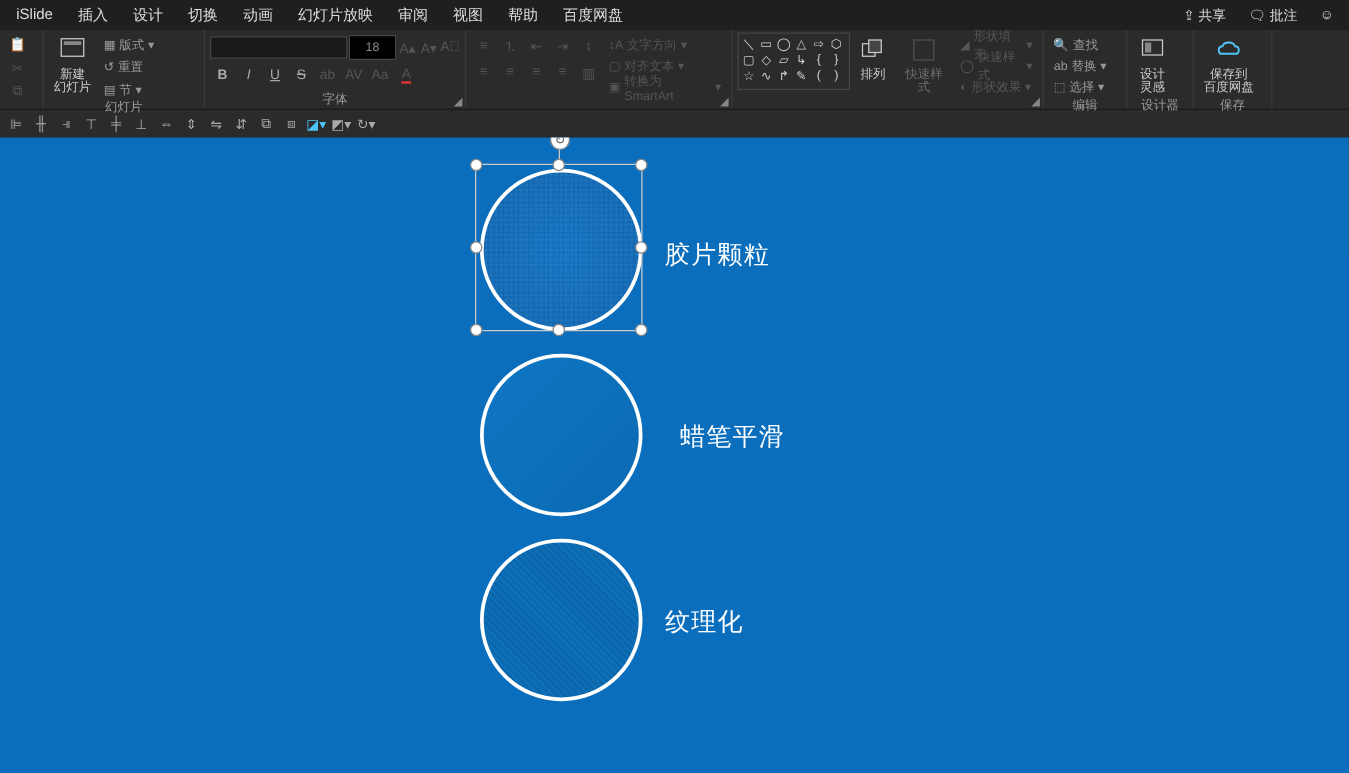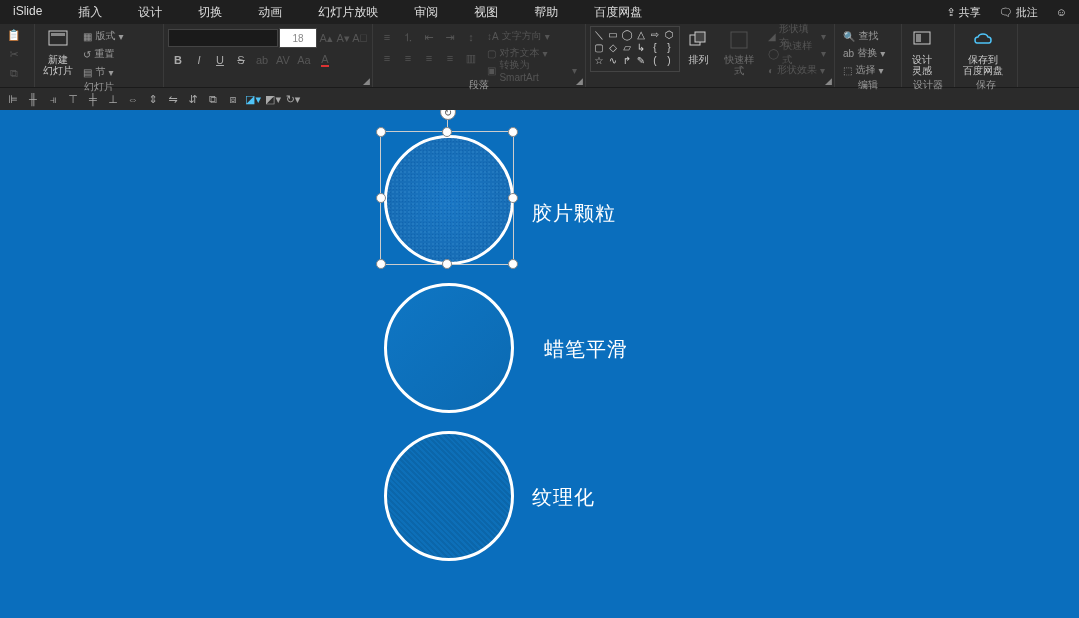--- a/index.html
+++ b/index.html
@@ -4,7 +4,7 @@
 <style>
   html,body{margin:0;padding:0;width:1079px;height:618px;background:#2b2b2b;font-family:"Microsoft YaHei","SimSun",sans-serif;color:#ccc;font-size:12px;overflow:hidden;user-select:none}
   .topbar{height:24px;background:#1f1f1f;display:flex;align-items:center;padding:0 4px;justify-content:space-between}
-  .tabs{display:flex;gap:18px}
+  .tabs{display:flex;gap:2px}
   .tab{padding:4px 9px;color:#ddd;cursor:pointer;font-size:12px}
   .right-buttons{display:flex;gap:2px;align-items:center}
   .rbtn{padding:3px 8px;color:#ddd;cursor:pointer;font-size:11px;display:flex;align-items:center;gap:3px}

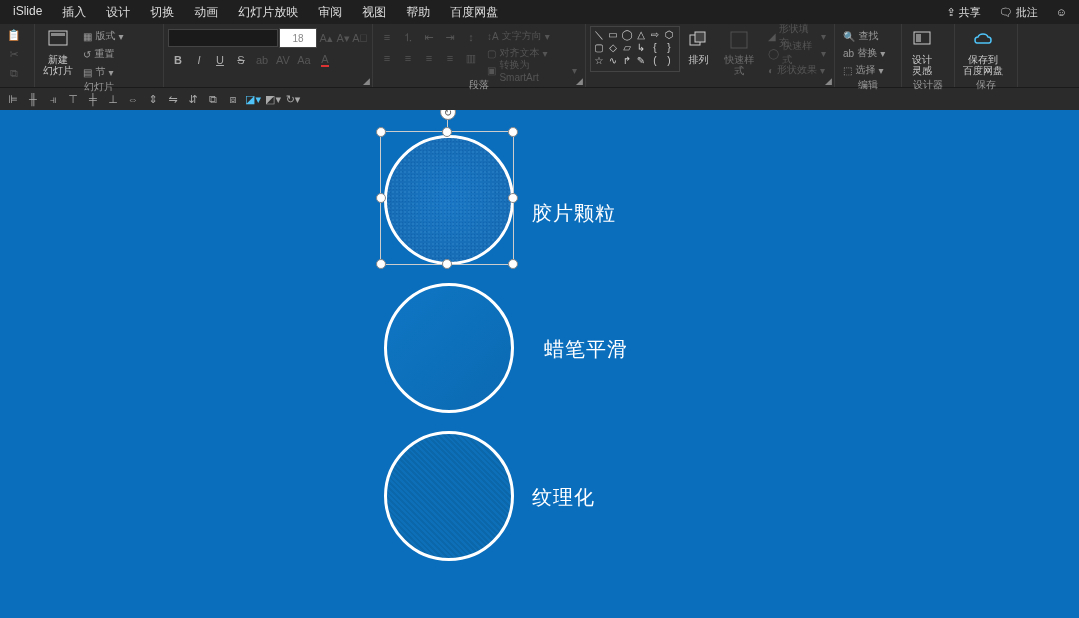--- a/index.html
+++ b/index.html
@@ -23,7 +23,7 @@
   .txtbtn{height:16px;padding:0 4px;font-size:10px;color:#999;display:flex;align-items:center;gap:3px;cursor:pointer}
   .txtbtn.dis{color:#555}
   .finput{background:#1a1a1a;border:1px solid #444;height:16px;width:100px;color:#888;font-size:10px;padding:0 4px}
-  .sinput{background:#ffffff;border:1px solid #444;height:16px;width:32px;color:#888;font-size:10px;text-align:center}
+  .sinput{background:#000000;border:1px solid #444;height:16px;width:32px;color:#888;font-size:10px;text-align:center}
   .shapes-gallery{width:92px;height:42px;border:1px solid #444;display:flex;flex-wrap:wrap;padding:1px;gap:0;align-content:flex-start;cursor:pointer}
   .sg-ic{width:14px;height:13px;display:flex;align-items:center;justify-content:center;color:#ccc;font-size:10px}
   .secondbar{height:22px;background:#2b2b2b;display:flex;align-items:center;padding:0 4px;gap:2px;border-bottom:1px solid #1a1a1a}

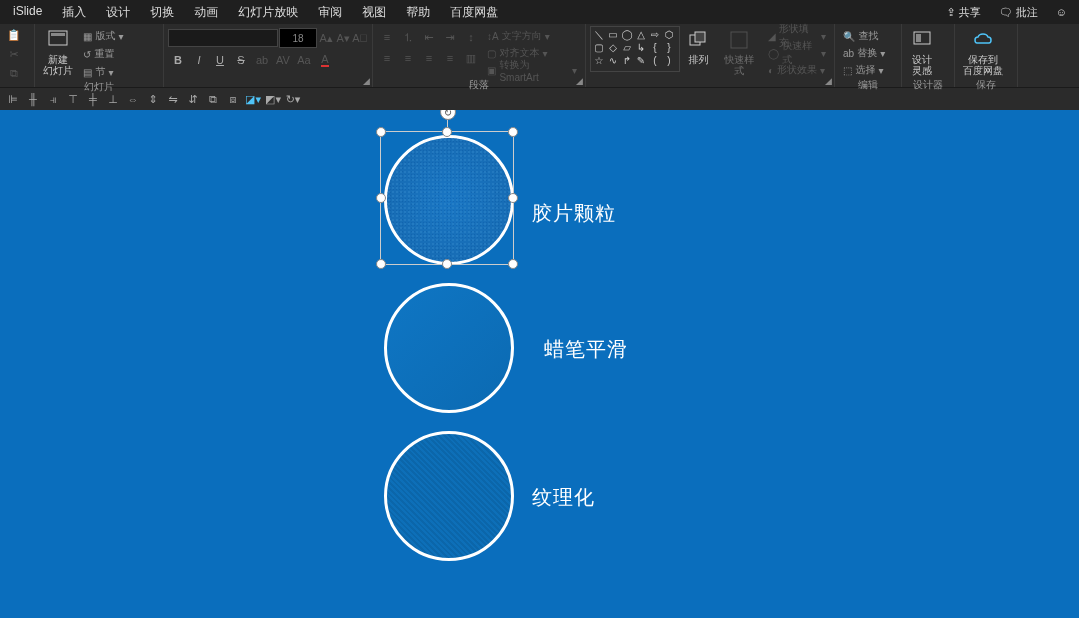--- a/index.html
+++ b/index.html
@@ -138,6 +138,7 @@
         </div>
       </div>
     </div>
+    <div class="grp-label">字体</div>
     <span class="corner">◢</span>
   </div>
 

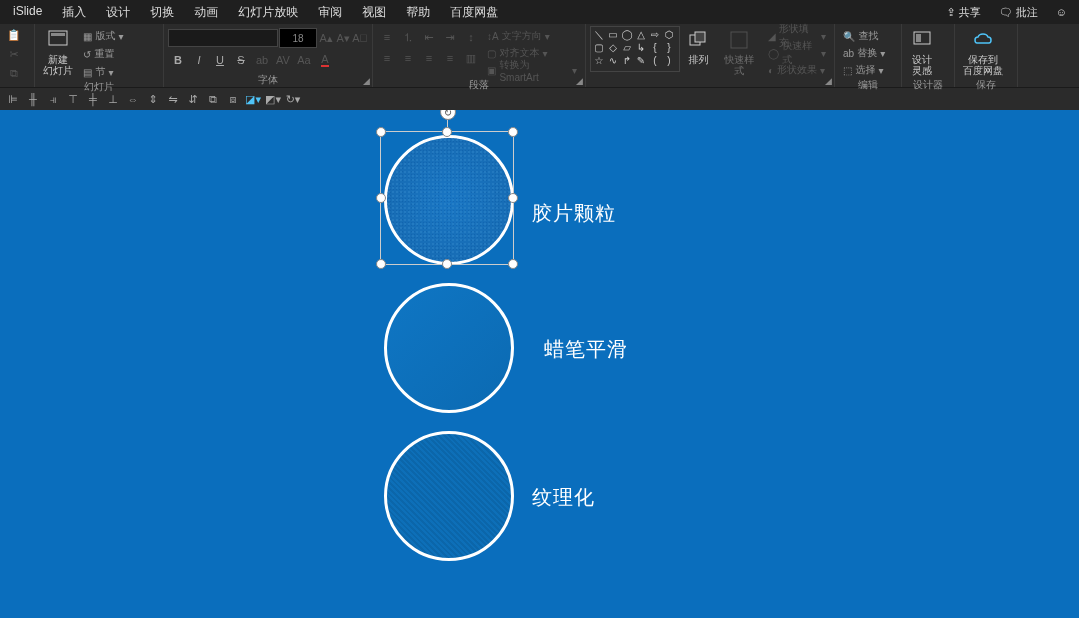--- a/index.html
+++ b/index.html
@@ -166,7 +166,6 @@
         <span class="txtbtn dis"><span>▣</span><span>转换为 SmartArt</span>▾</span>
       </div>
     </div>
-    <div class="grp-label">段落</div>
     <span class="corner">◢</span>
   </div>
 

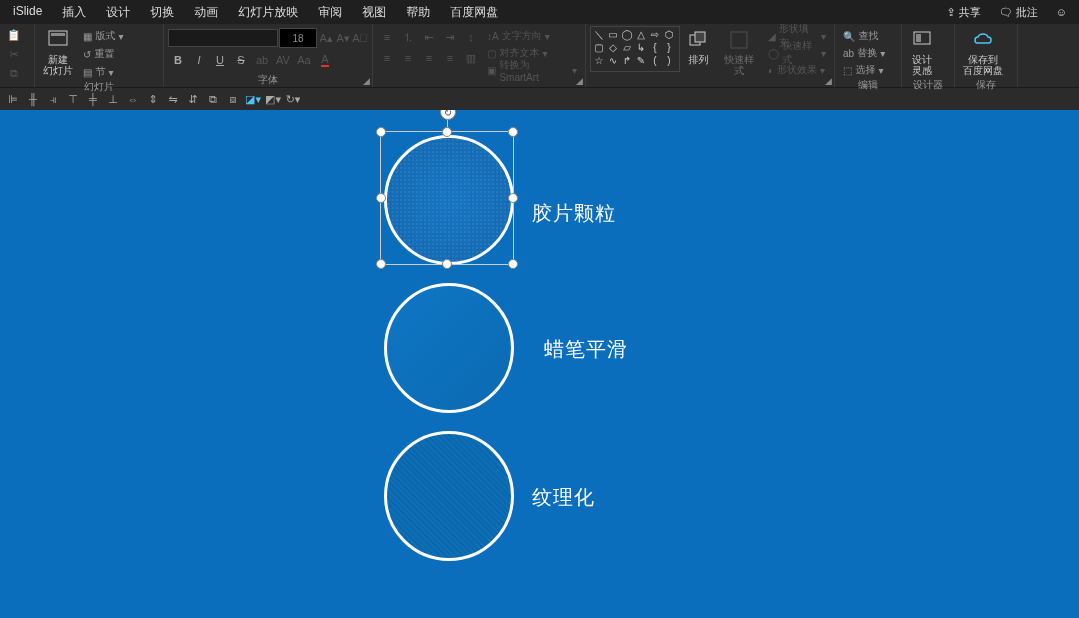--- a/index.html
+++ b/index.html
@@ -35,7 +35,7 @@
   .c2{left:384px;top:173px;background:linear-gradient(135deg,#0f76c4,#0b6ab2)}
   .c3{left:384px;top:321px;background:repeating-linear-gradient(45deg,#0d6fb8,#0d6fb8 2px,#0b66aa 2px,#0b66aa 4px)}
   .label{position:absolute;color:#fff;font-family:"STKaiti","KaiTi",cursive;font-size:20px;font-weight:normal;letter-spacing:1px}
-  .l1{left:532px;top:90px}
+  .l1{left:532px;top:80px}
   .l2{left:544px;top:226px}
   .l3{left:532px;top:374px}
   .sel-box{position:absolute;left:380px;top:21px;width:132px;height:132px;border:1px solid #ccc}

